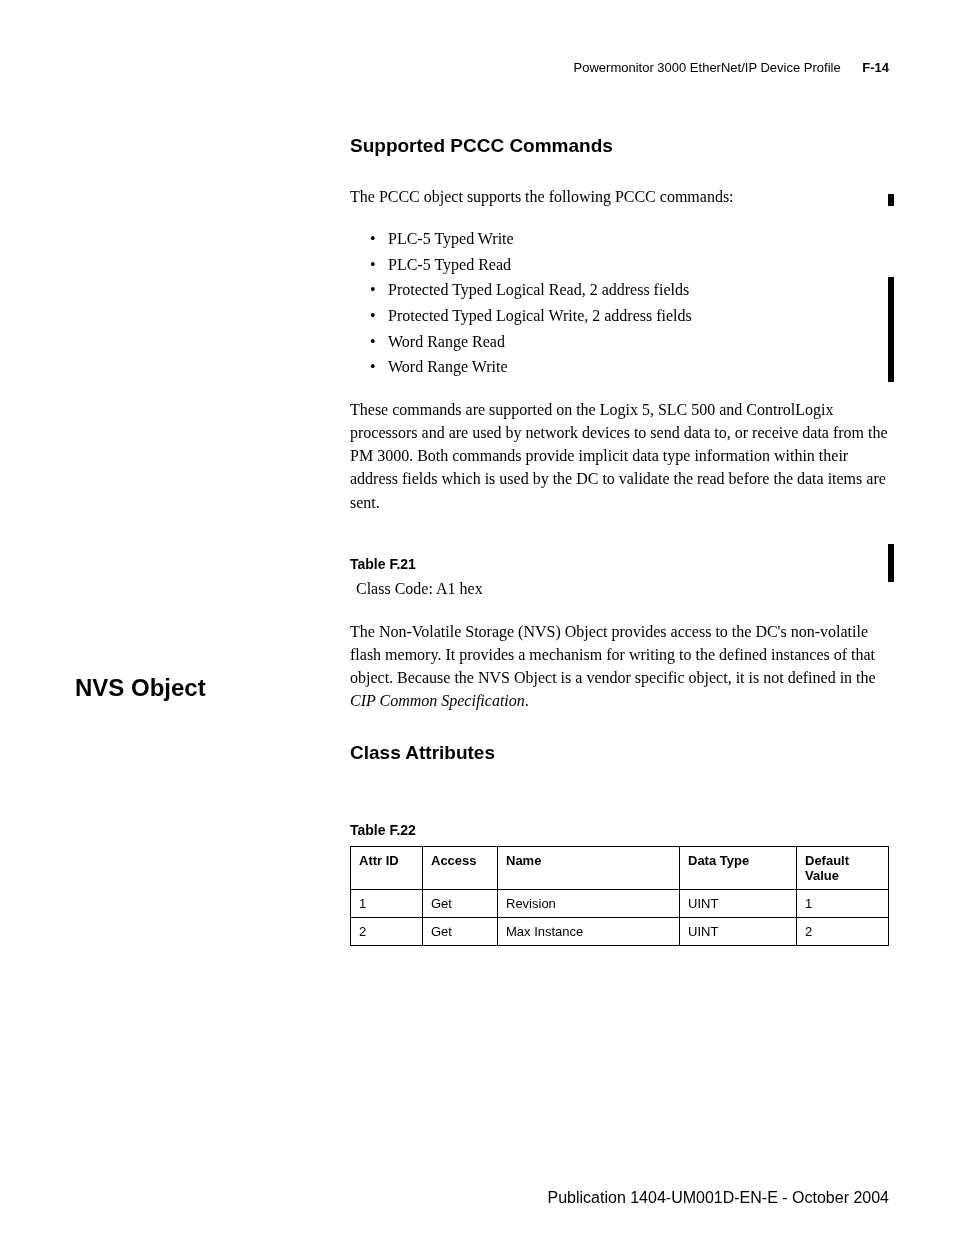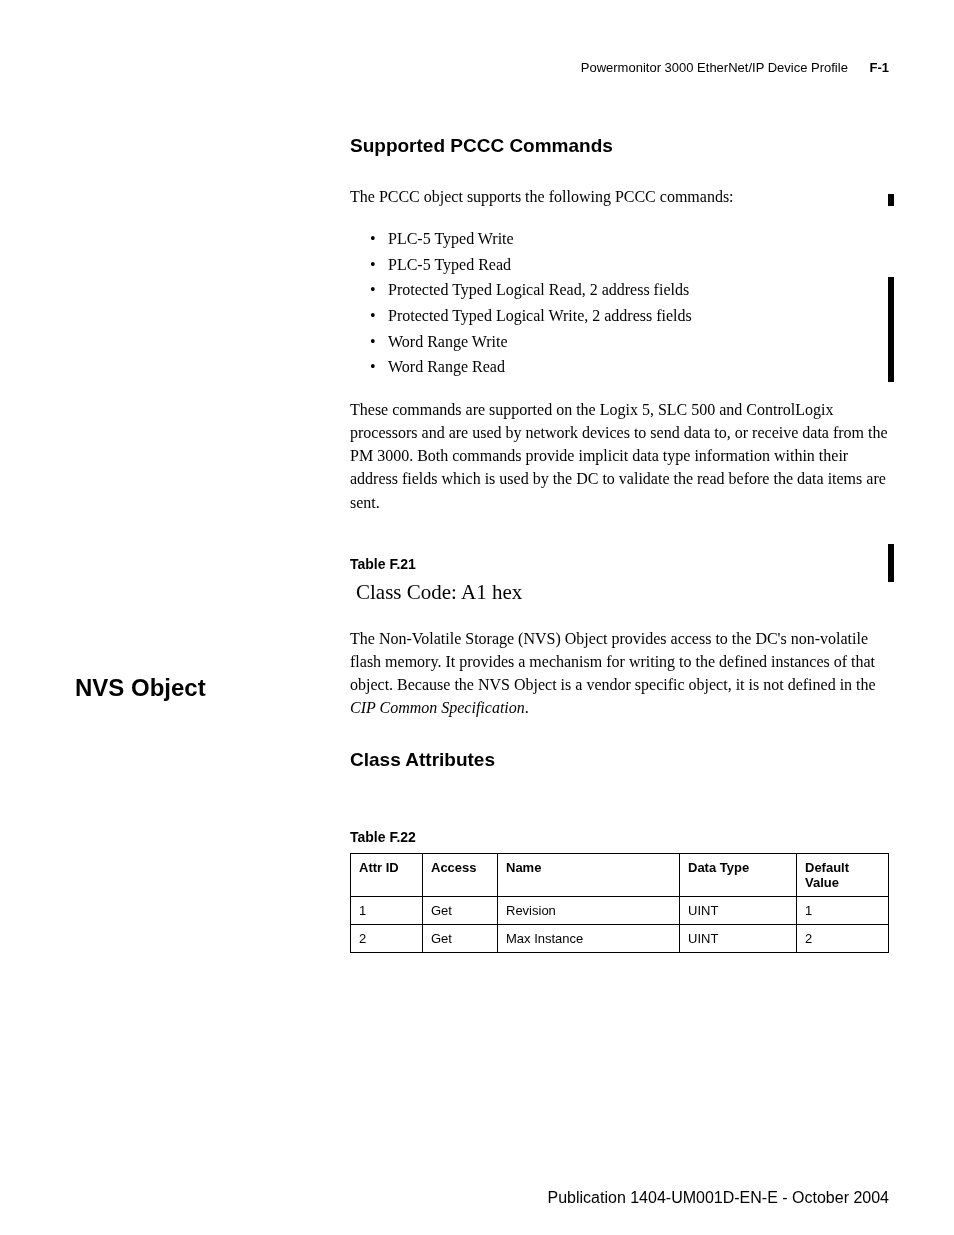--- a/index.html
+++ b/index.html
@@ -125,7 +125,7 @@
 
   <div class="header-line">
     <span>Powermonitor 3000 EtherNet/IP Device Profile</span>
-    <span class="pagenum">F-1</span>
+    <span class="pagenum">F-14</span>
   </div>
 
   <div class="content-col">

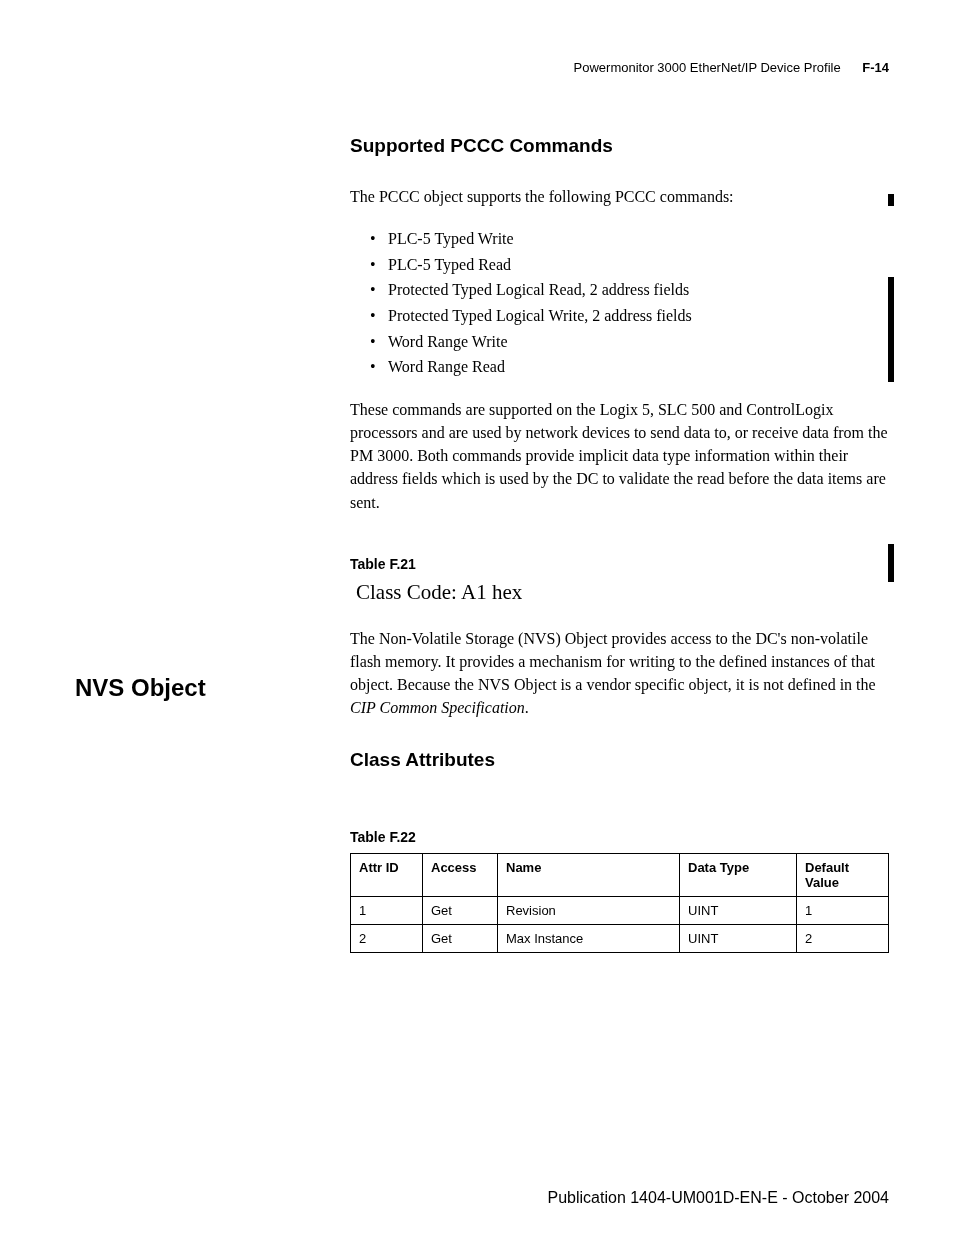--- a/index.html
+++ b/index.html
@@ -136,8 +136,8 @@
       <li>PLC-5 Typed Read</li>
       <li>Protected Typed Logical Read, 2 address fields</li>
       <li>Protected Typed Logical Write, 2 address fields</li>
+      <li>Word Range Read</li>
       <li>Word Range Write</li>
-      <li>Word Range Read</li>
     </ul>
     <div class="body-text">These commands are supported on the Logix 5, SLC 500 and ControlLogix processors and are used by network devices to send data to, or receive data from the PM 3000. Both commands provide implicit data type information within their address fields which is used by the DC to validate the read before the data items are sent.</div>
   </div>

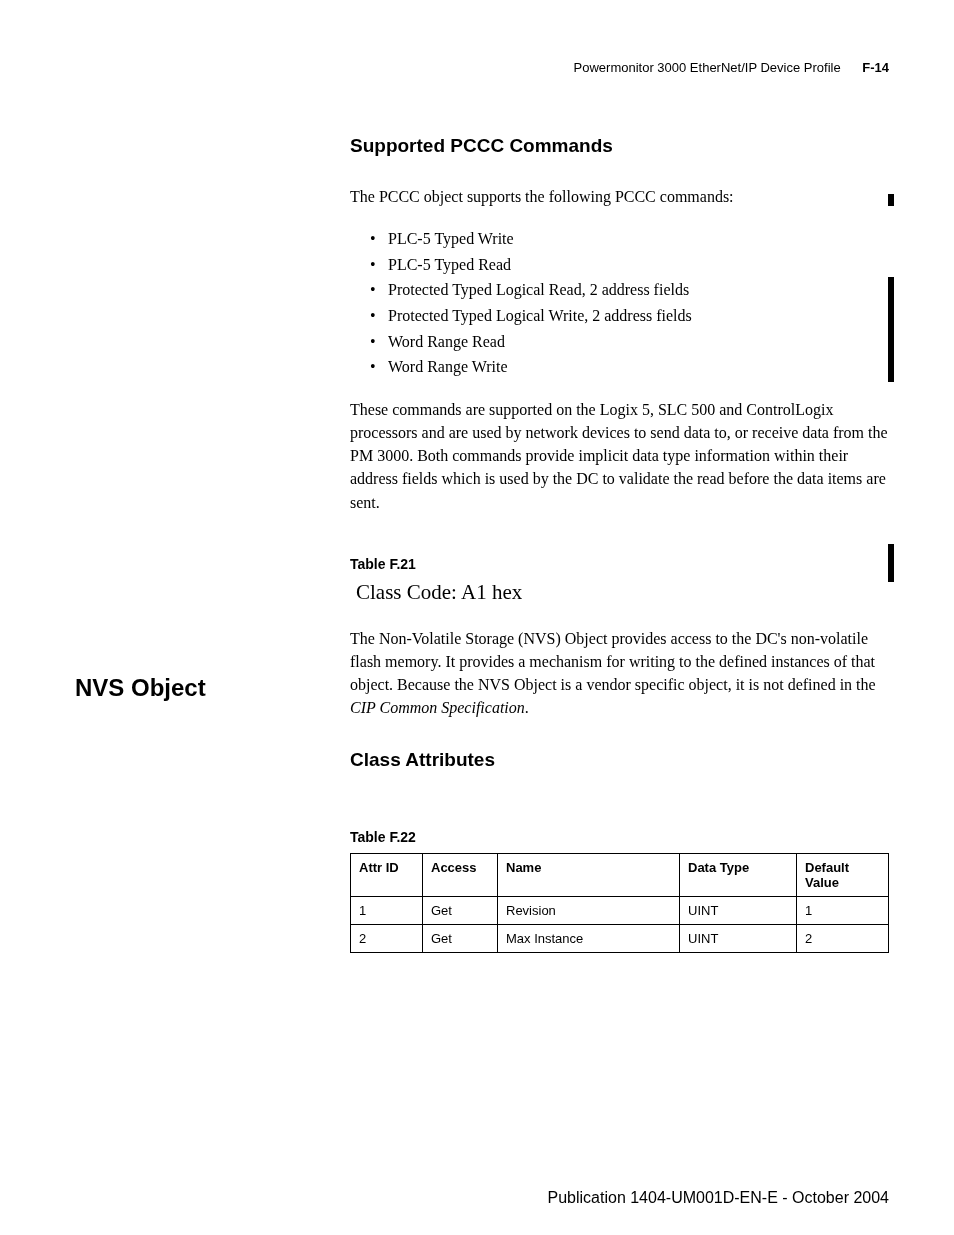--- a/index.html
+++ b/index.html
@@ -76,7 +76,7 @@
 }
 .class-code {
   font-family: Georgia, serif;
-  font-size: 21px;
+  font-size: 16px;
   margin: 6px 0 22px 6px;
 }
 table.data-table {

